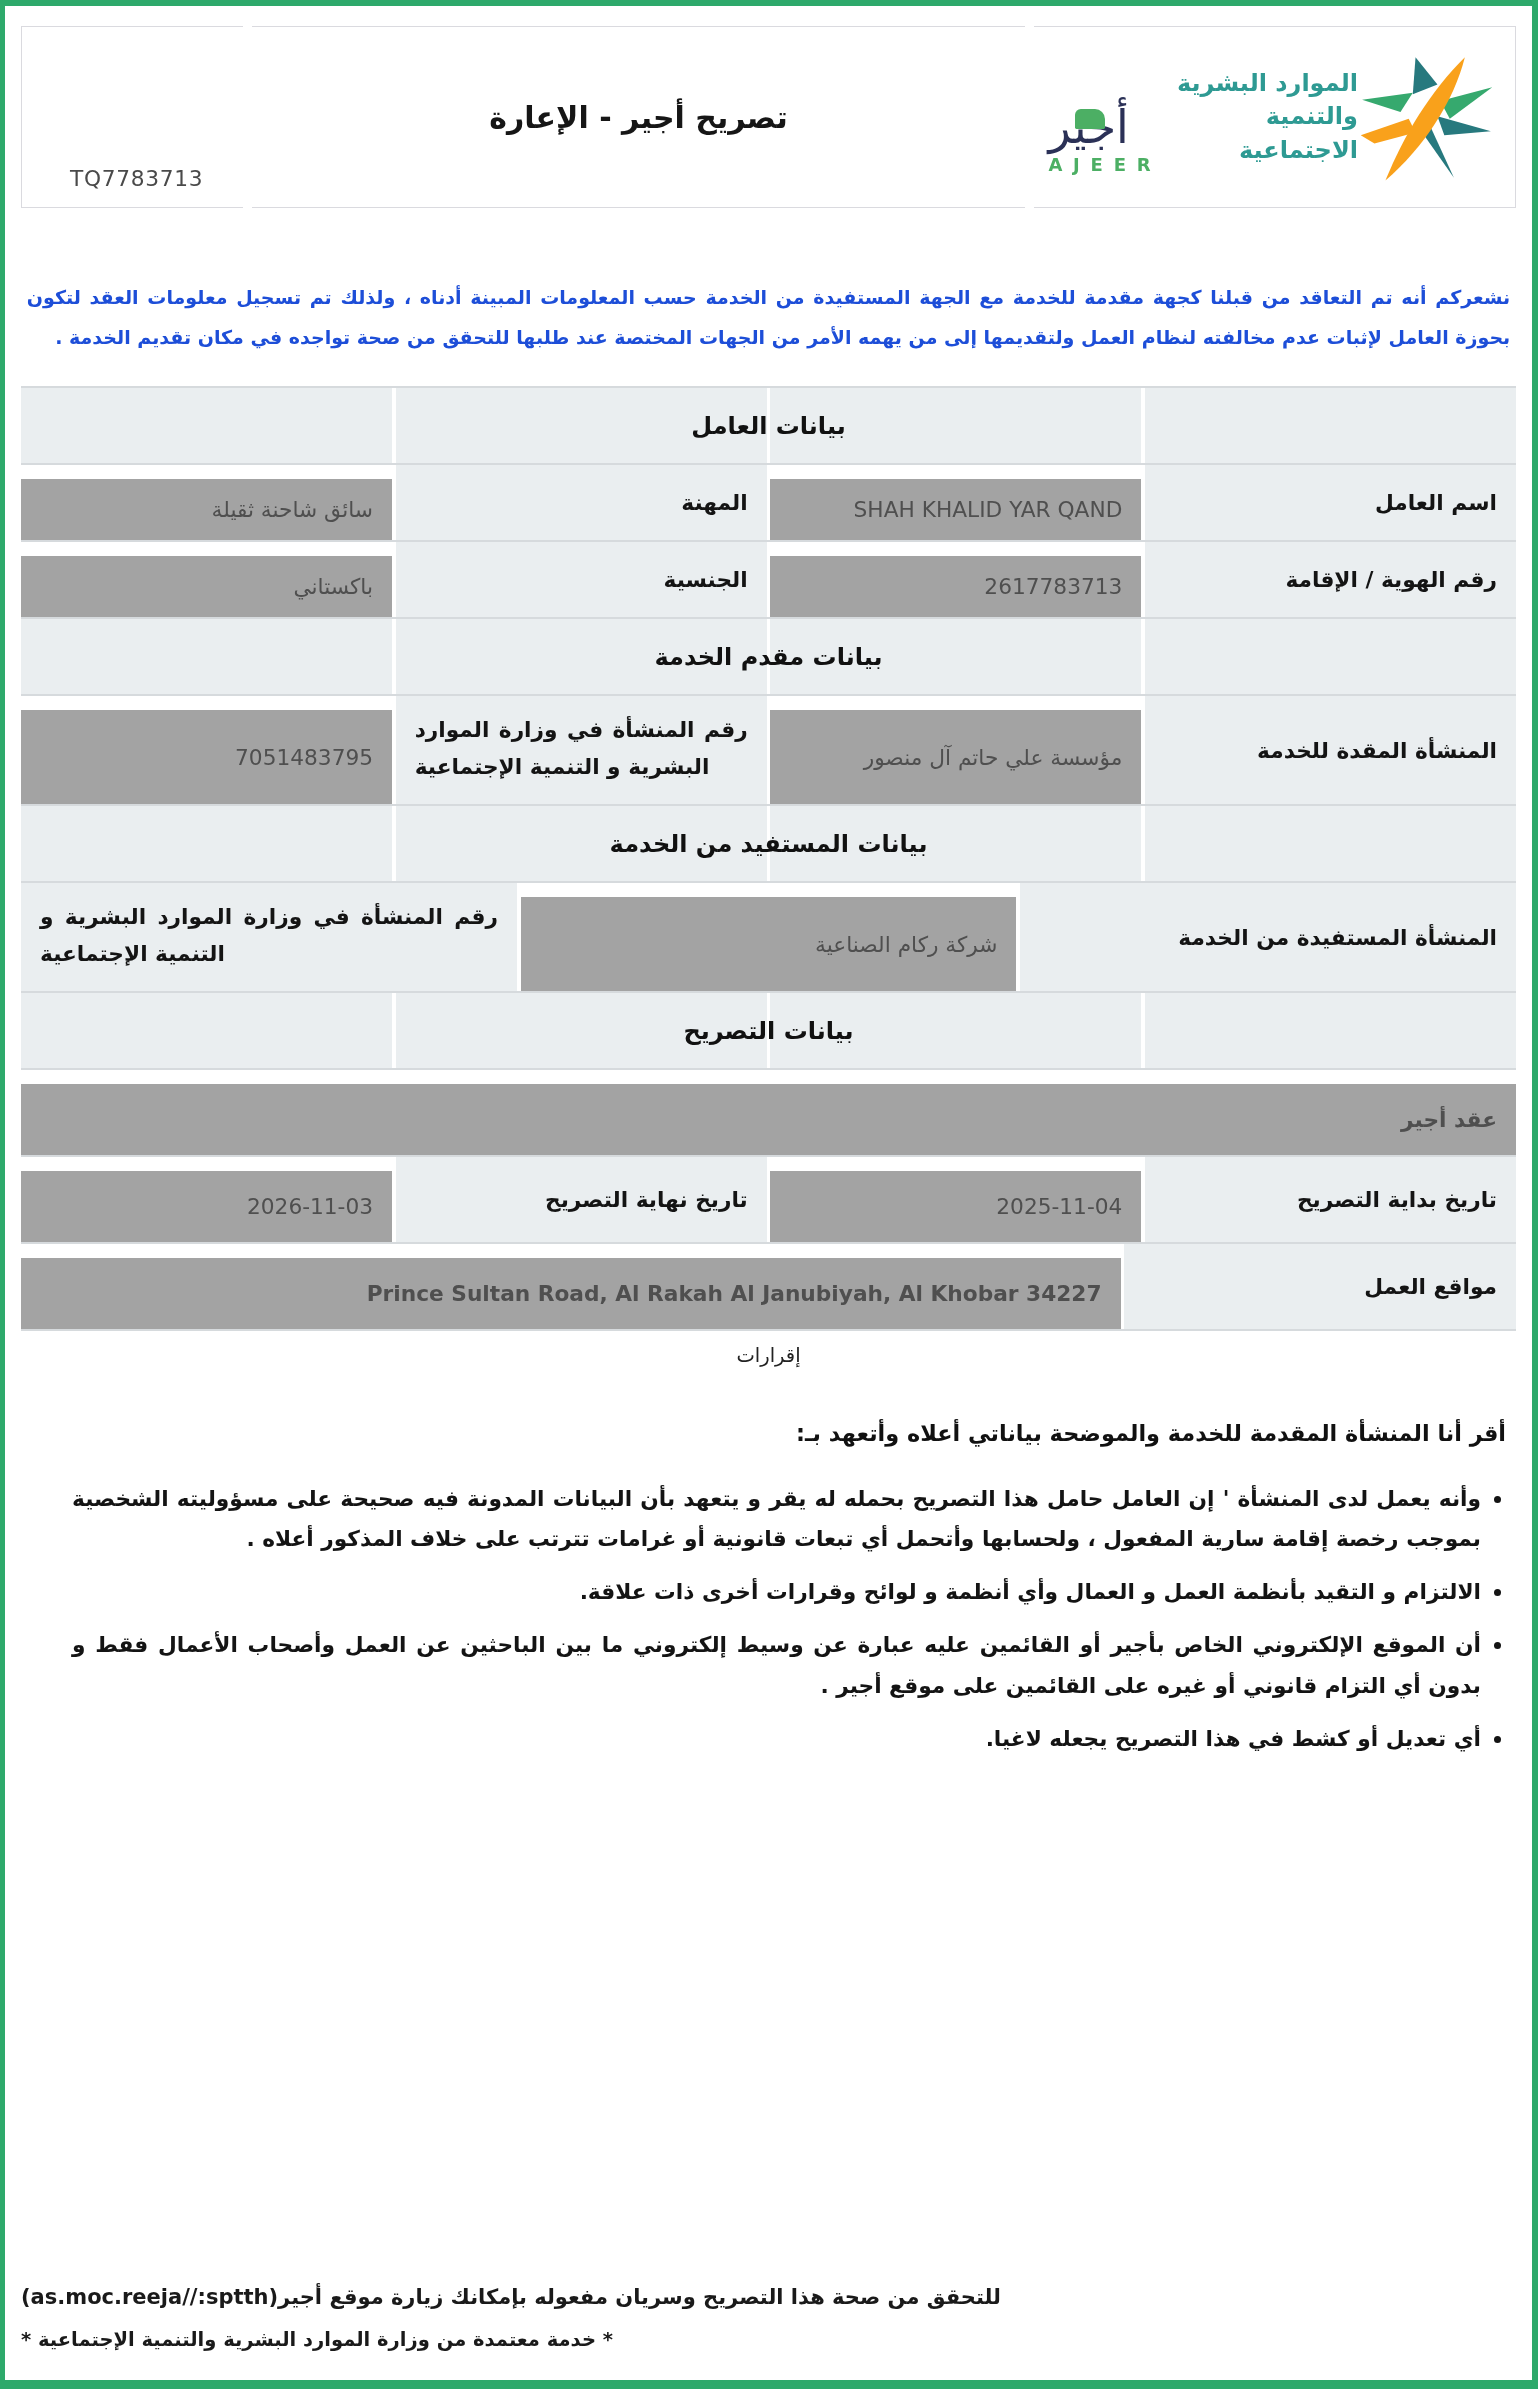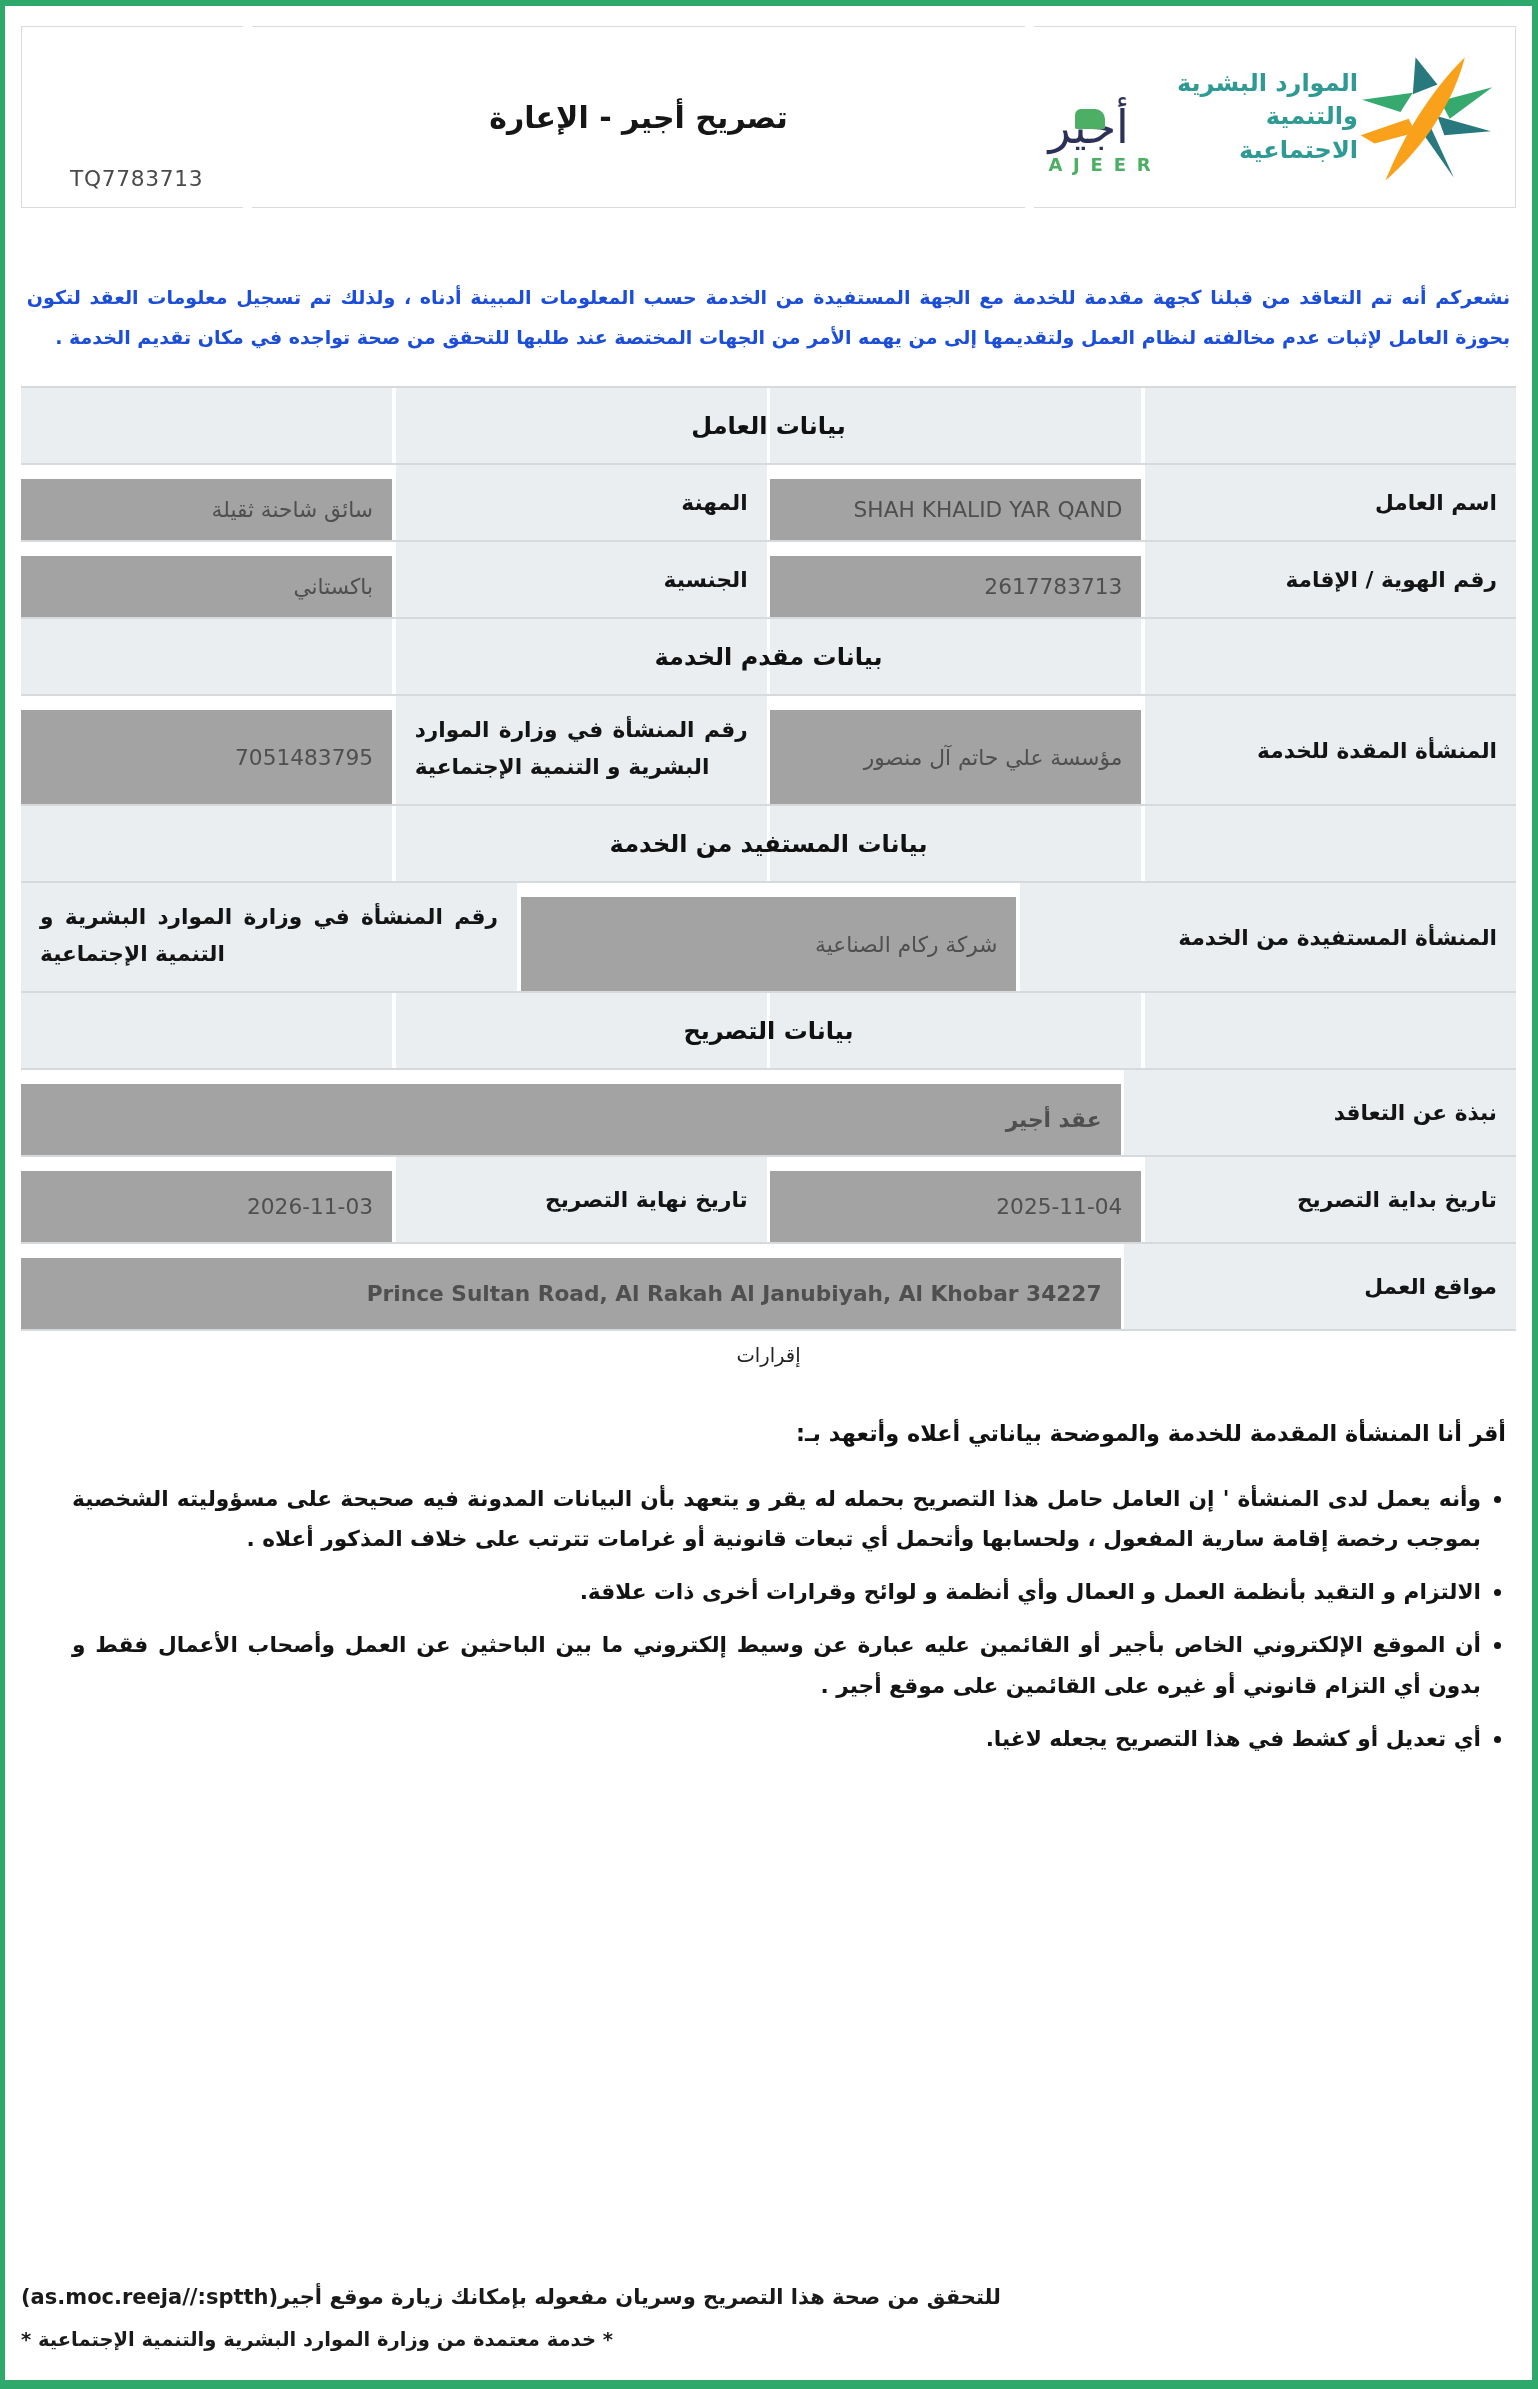--- a/index.html
+++ b/index.html
@@ -182,7 +182,6 @@
       <div class="sec-title">بيانات التصريح</div>
     </div>
     <div class="trow" style="min-height:87px;">
-      <div class="cell g lbl">نبذة عن التعاقد</div>
       <div class="cell w val span3">عقد أجير</div>
     </div>
     <div class="trow" style="min-height:87px;">

